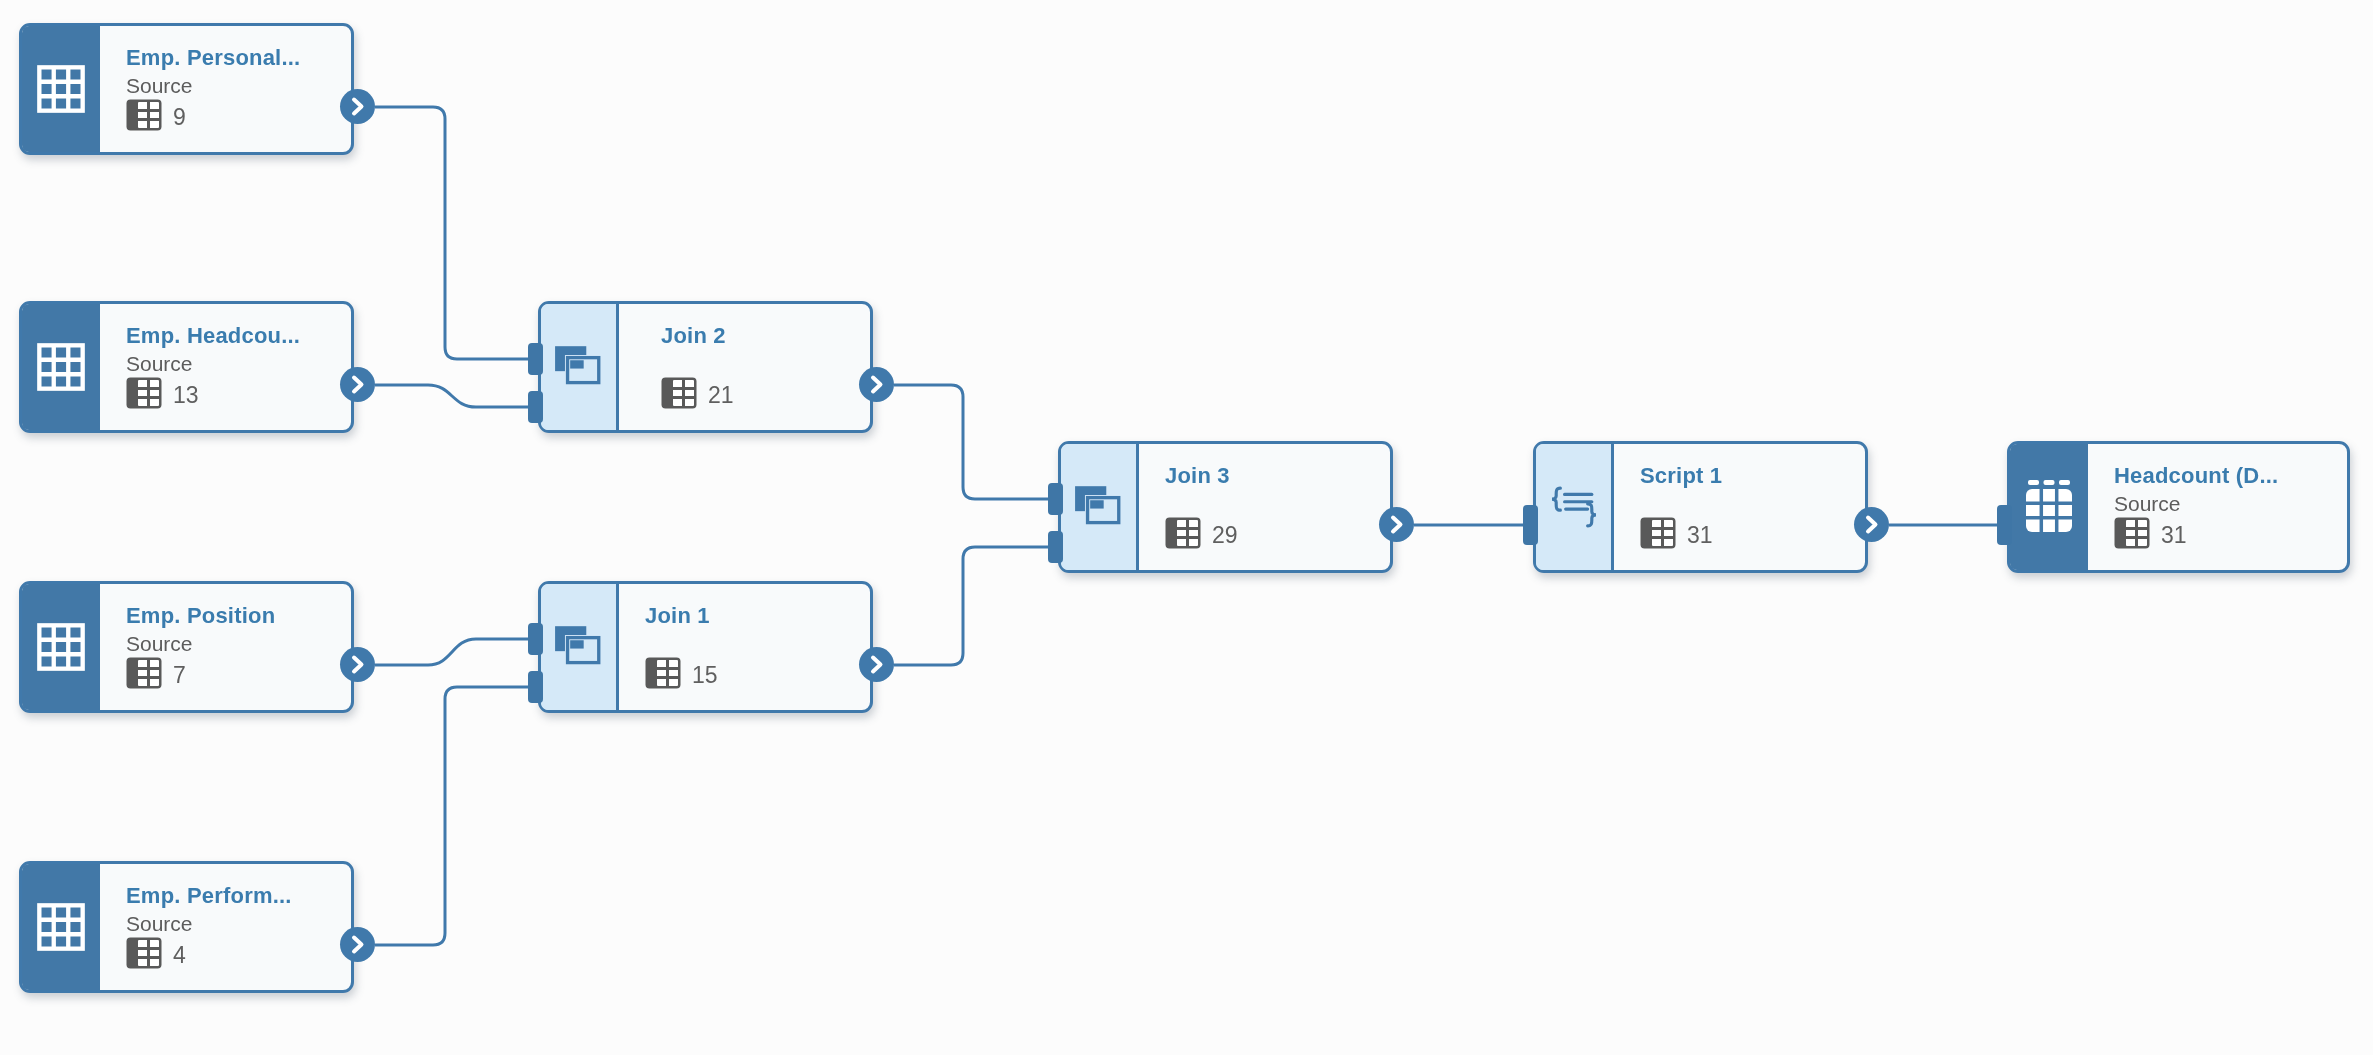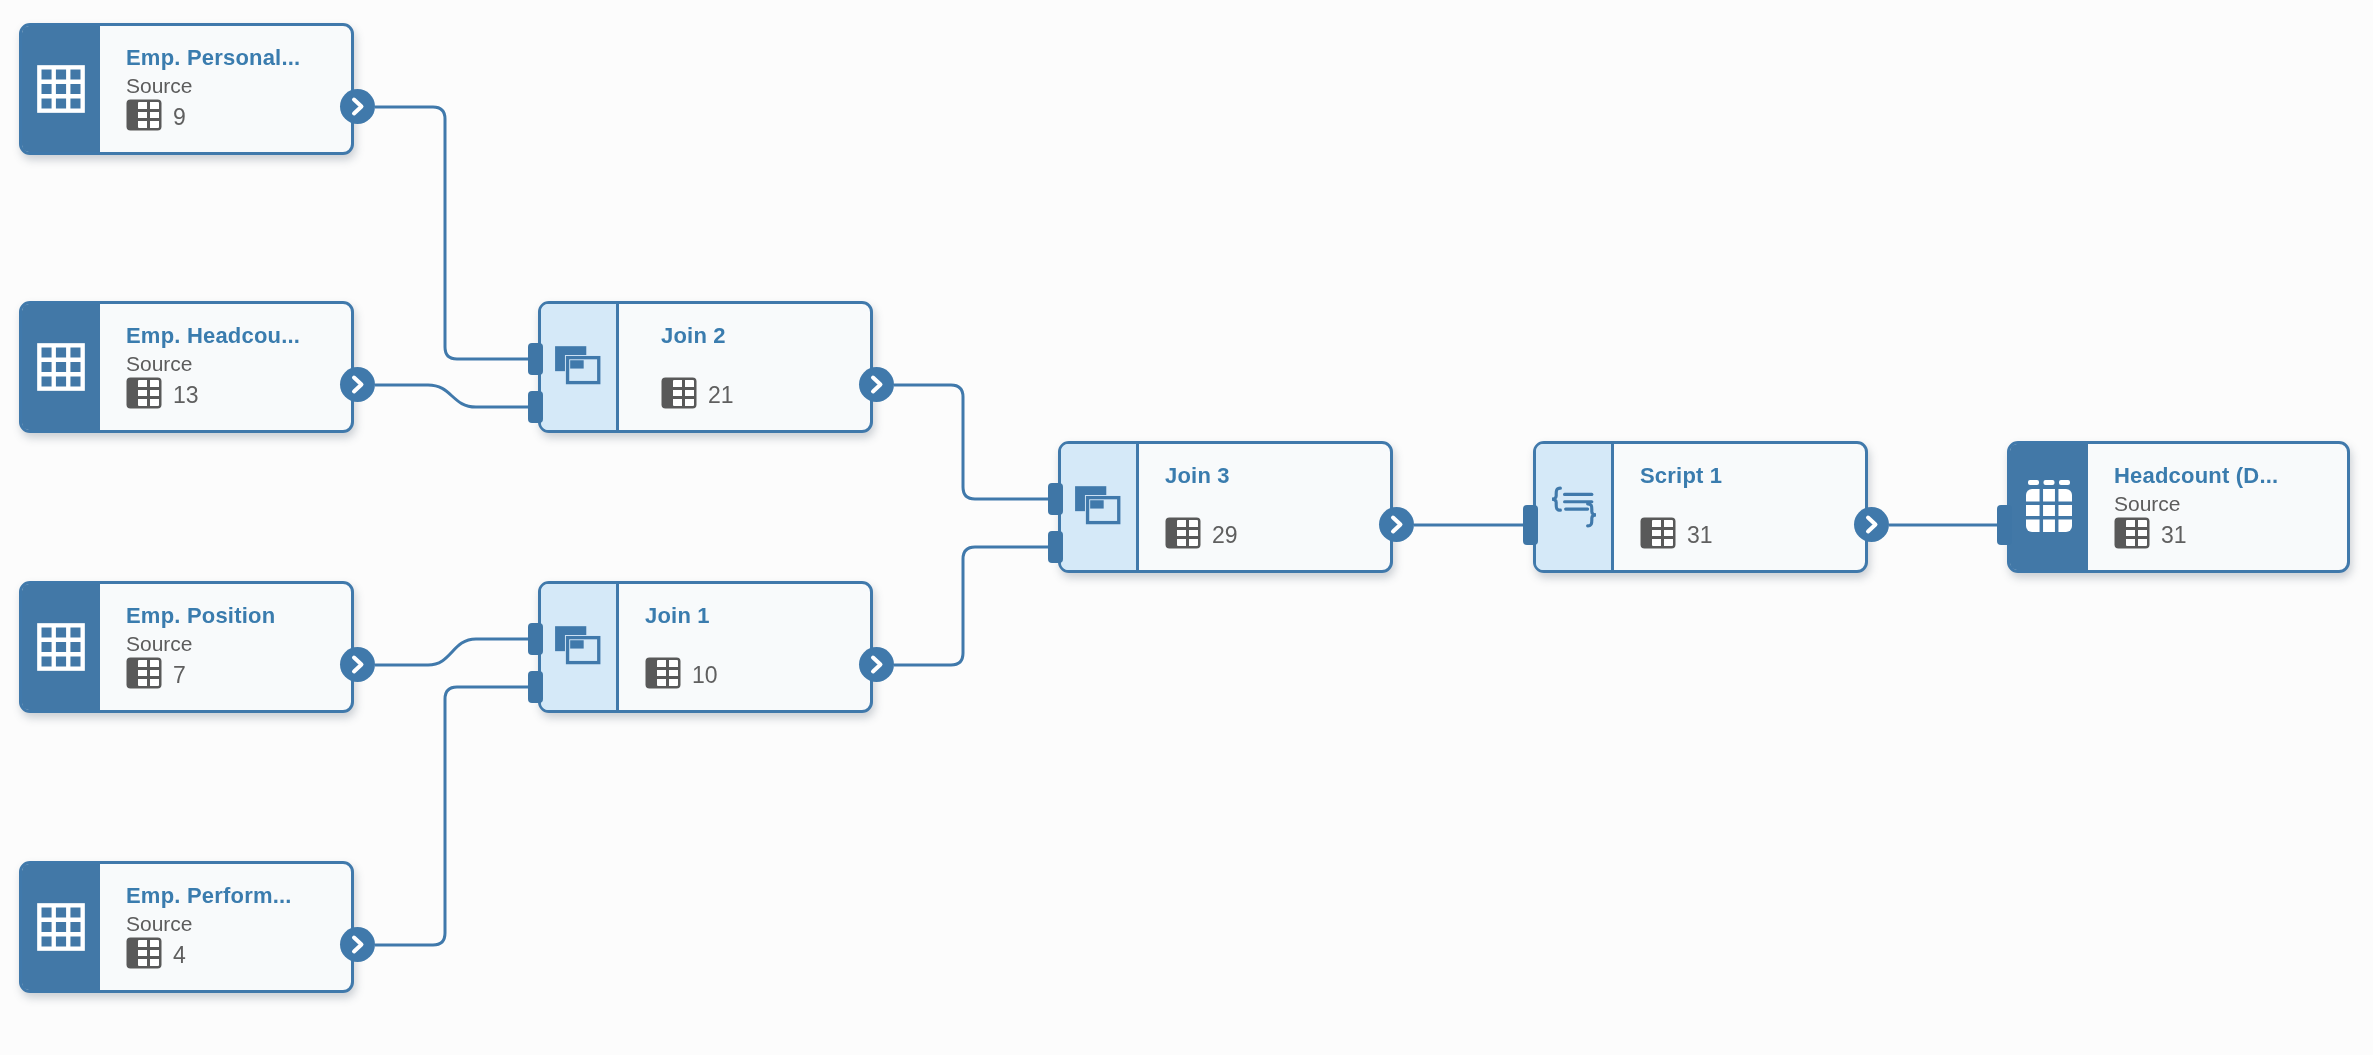--- a/index.html
+++ b/index.html
@@ -256,7 +256,7 @@
               <line x1="12" y1="11.5" x2="33" y2="11.5" stroke="#595959" stroke-width="3"></line>
               <line x1="12" y1="20.5" x2="33" y2="20.5" stroke="#595959" stroke-width="3"></line>
             </svg></span>
-        <span class="count">10</span>
+        <span class="count">15</span>
       </div>
     </div>
     <div class="out-circle">

